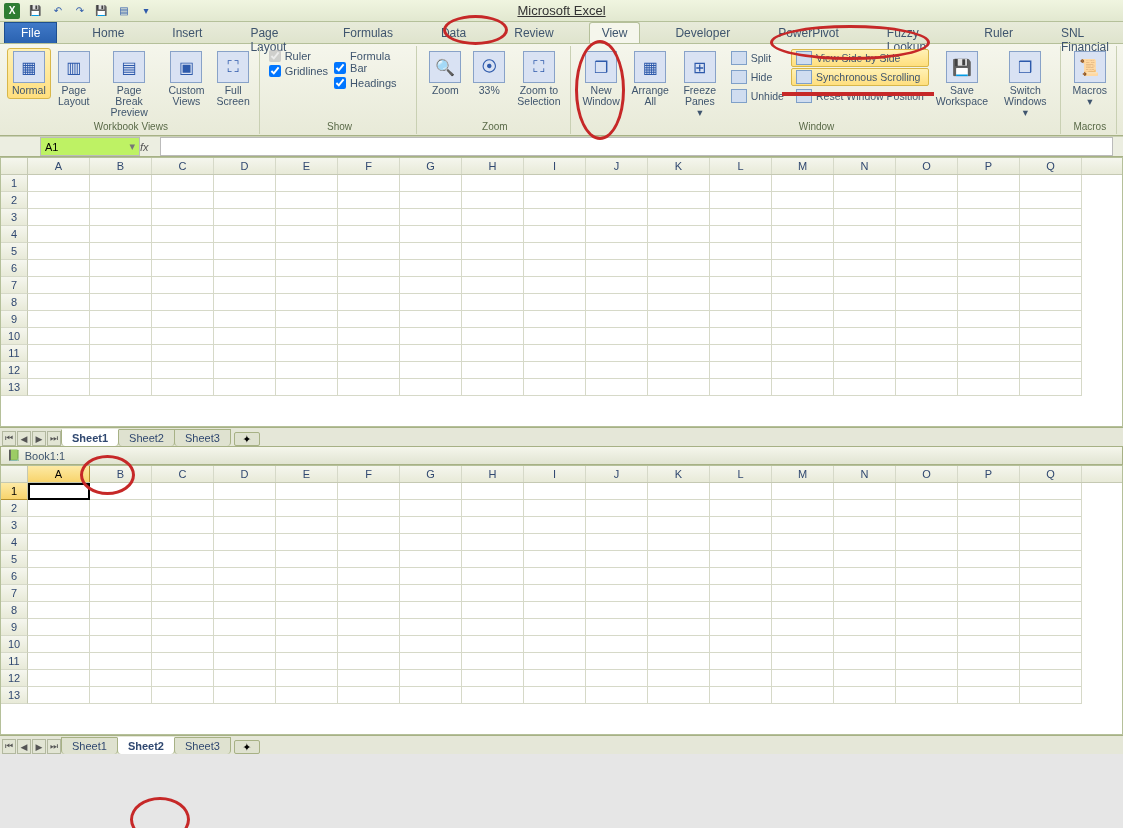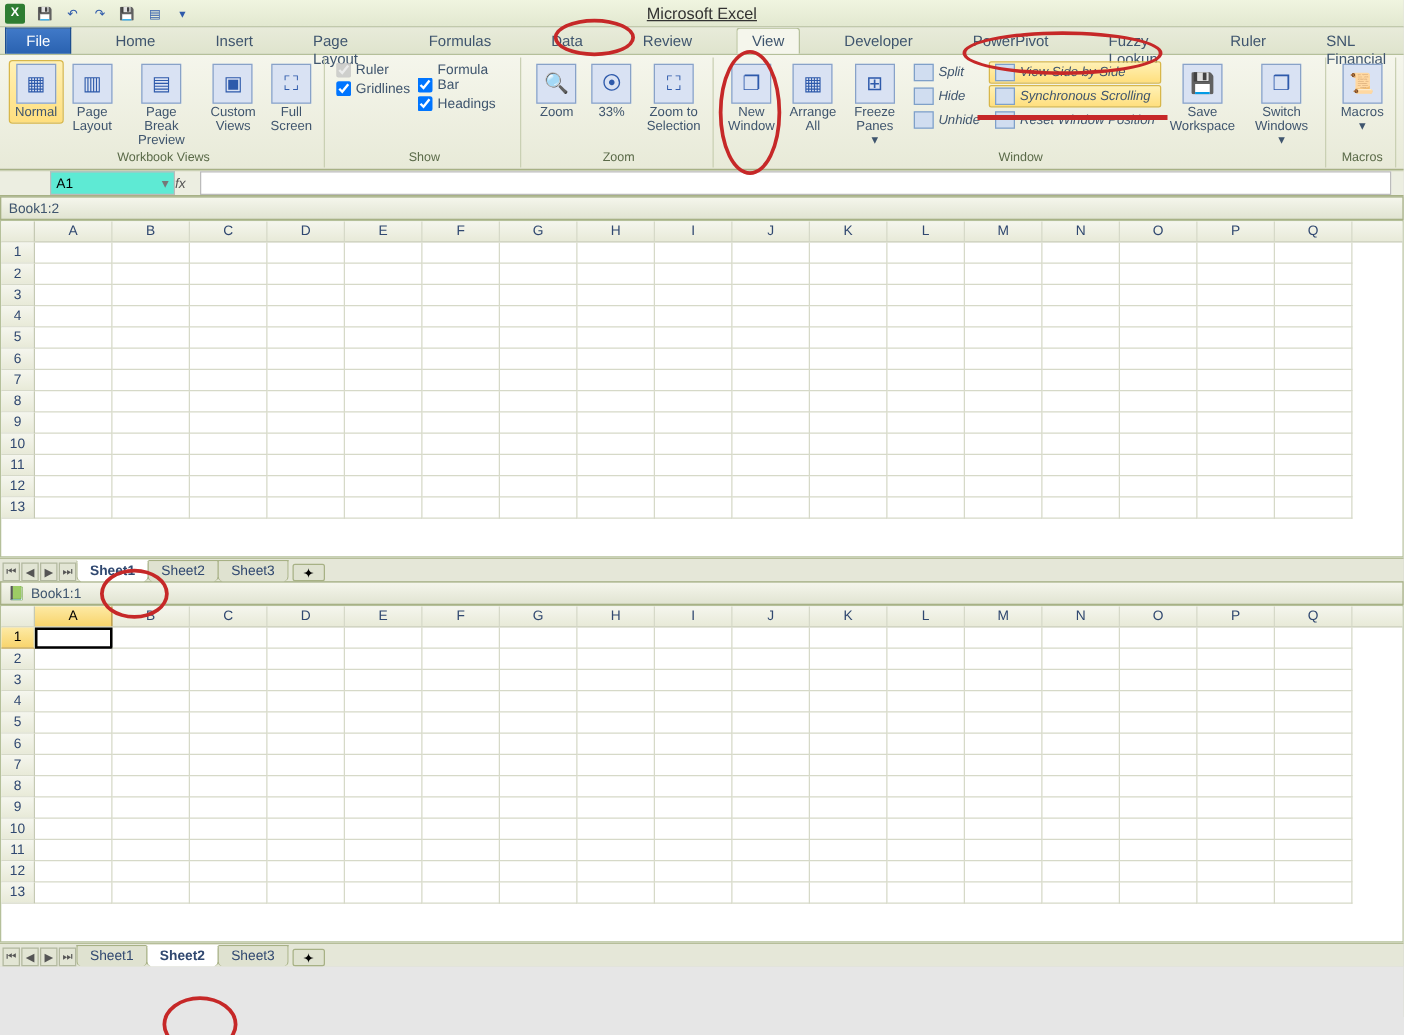--- a/index.html
+++ b/index.html
@@ -144,7 +144,7 @@
 .check-row { display:flex; flex-direction:column; gap:3px; padding:2px;}
 .check-item { display:flex; align-items:flex-end; gap:4px; font-size:11px; color:#3f556e;}
 .check-item input { width:12px; height:12px;}
-.wide-opts {display:flex; flex-direction:column; gap:1px; padding-top:1px;font-style:italic;}
+.wide-opts {display:flex; flex-direction:column; gap:1px; padding-top:1px;}
 .small-btn {display:flex; align-items:center; gap:4px; font-size:10.5px; color:#3f556e; padding:1px 4px; border:1px solid transparent; border-radius:2px; cursor:pointer; white-space:nowrap;}
 .small-btn.highlight {background:linear-gradient(to bottom,#fff1b5,#ffdf7e); border:1px solid #d8b74a;}
 .small-ico{width:16px;height:14px;background:#d0ddf0;border:1px solid #7fa0c8;display:inline-block;}

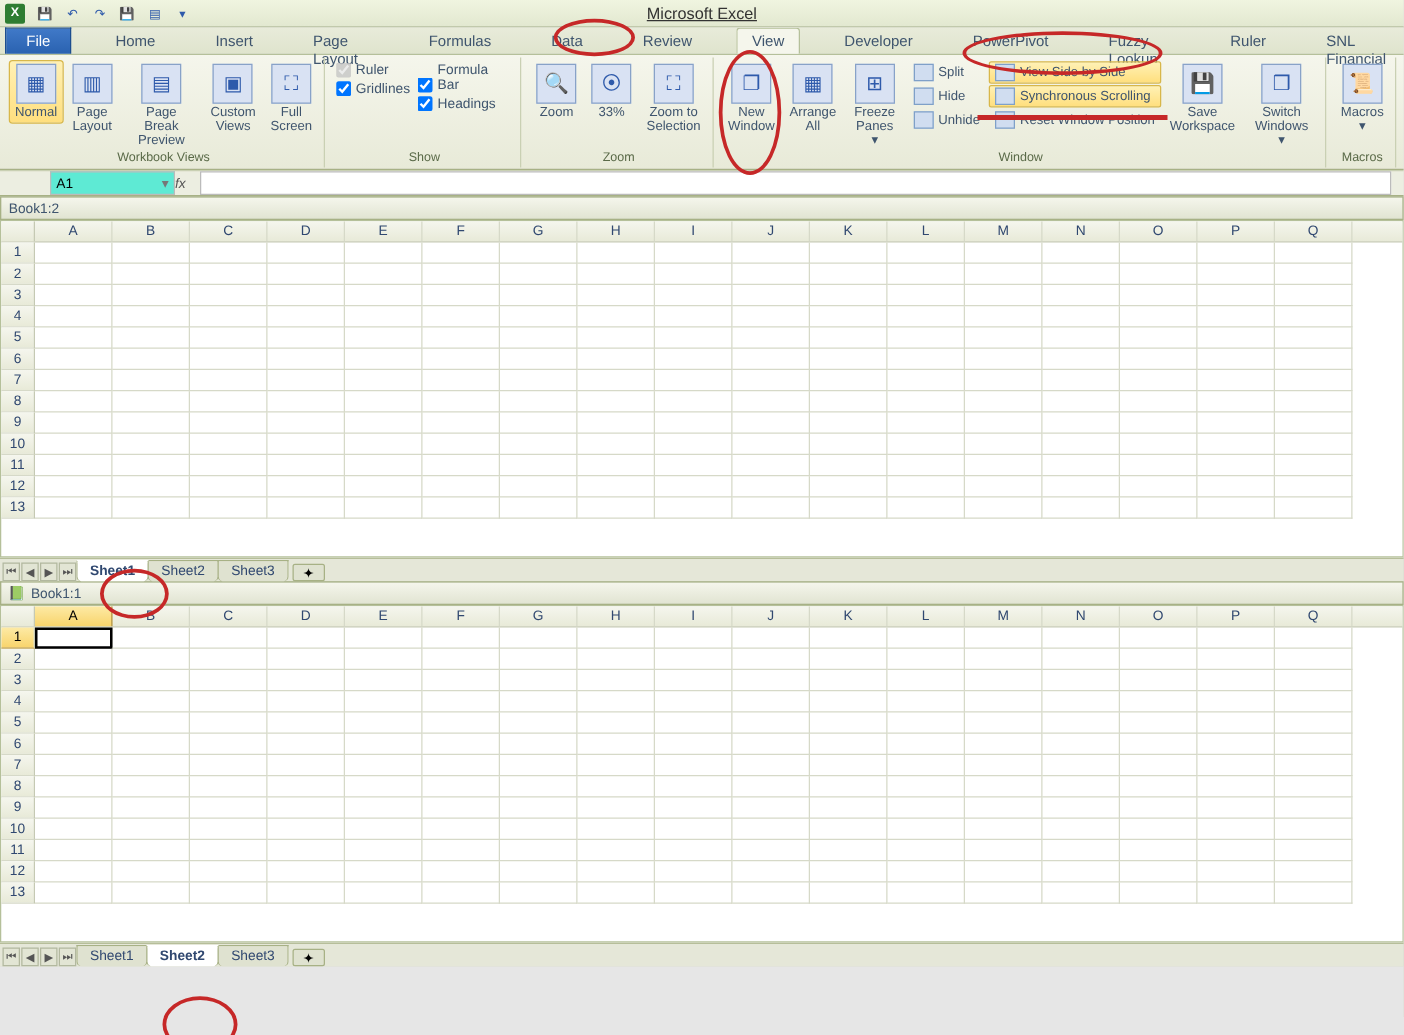--- a/index.html
+++ b/index.html
@@ -151,7 +151,7 @@
 
 
 .formula-bar{height:21px;background:#eceee1;display:flex;align-items:center;border-top:1px solid #c9d0b3;border-bottom:1px solid #a7b185;}
-.namebox{width:100px;height:19px;background:#5eead4;border:1px solid #bbb;margin-left:40px;display:flex;align-items:center;padding:0 4px;font-size:11px}
+.namebox{width:100px;height:19px;background:#bef264;border:1px solid #bbb;margin-left:40px;display:flex;align-items:center;padding:0 4px;font-size:11px}
 .namebox .dd{margin-left:auto;color:#777}
 .fx-cell{width:20px;text-align:left;font-style:italic;color:#555}
 .formula-input{flex:1;height:19px;background:white;border:1px solid #bbb;margin-right:10px}

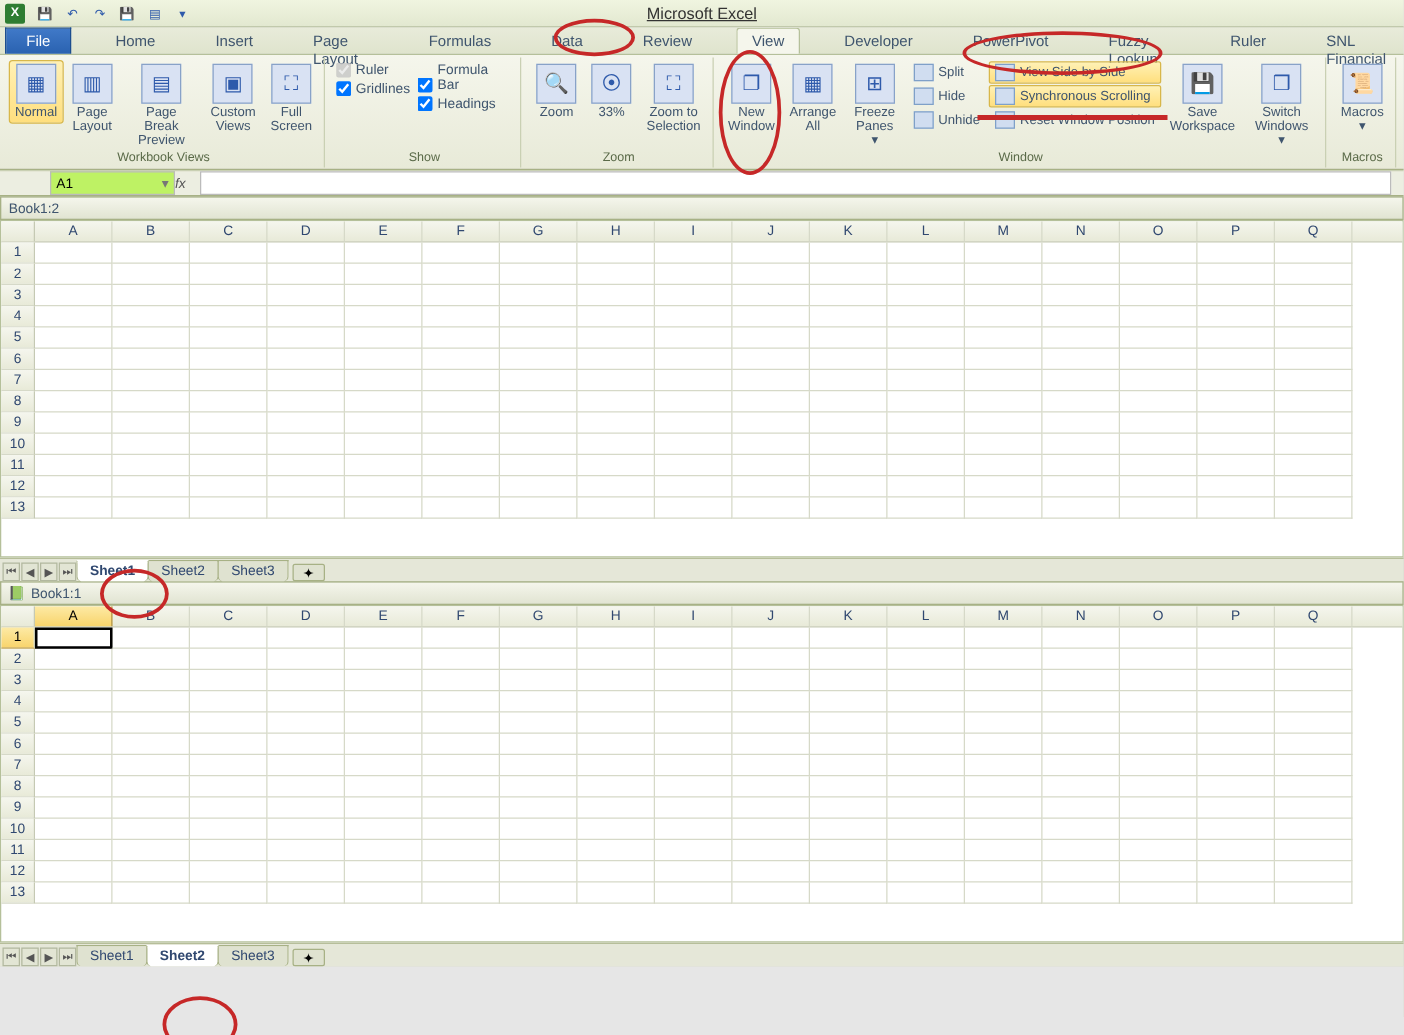--- a/index.html
+++ b/index.html
@@ -363,9 +363,6 @@
 
 <div class="workspace">
 
-  <div class="book-title">
-      <span>Book1:2</span>
-    </div>
   <div class="grid-viewport" style="height:270px">
     <div class="col-headers">
       <div class="corner"></div>

